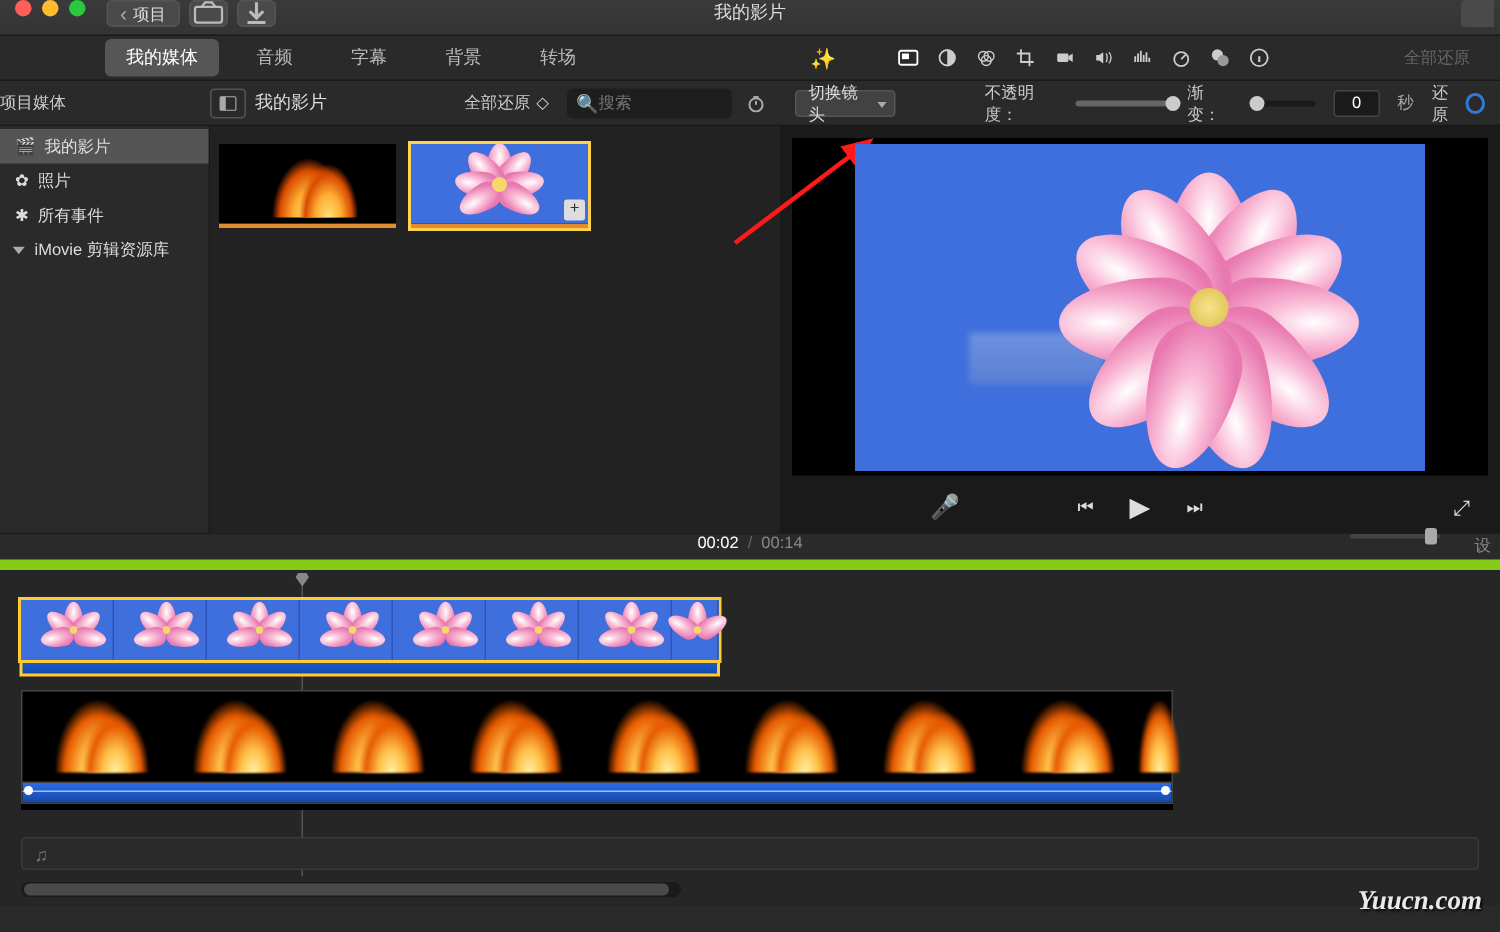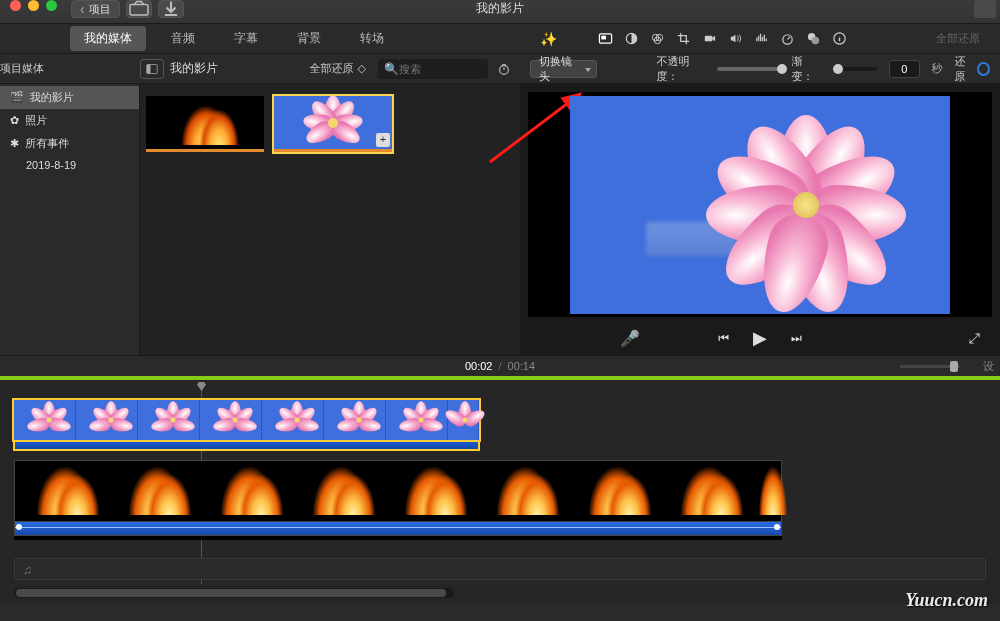--- a/index.html
+++ b/index.html
@@ -289,6 +289,10 @@
     <div class="side-item">
         <span>✱</span>
         <span>所有事件</span>
+      </div>
+    <div class="side-item">
+        <span class="tri"></span>
+        <span>iMovie 剪辑资源库</span>
       </div>
     <div class="side-item" style="padding-left:26px">
         <span>2019-8-19</span>

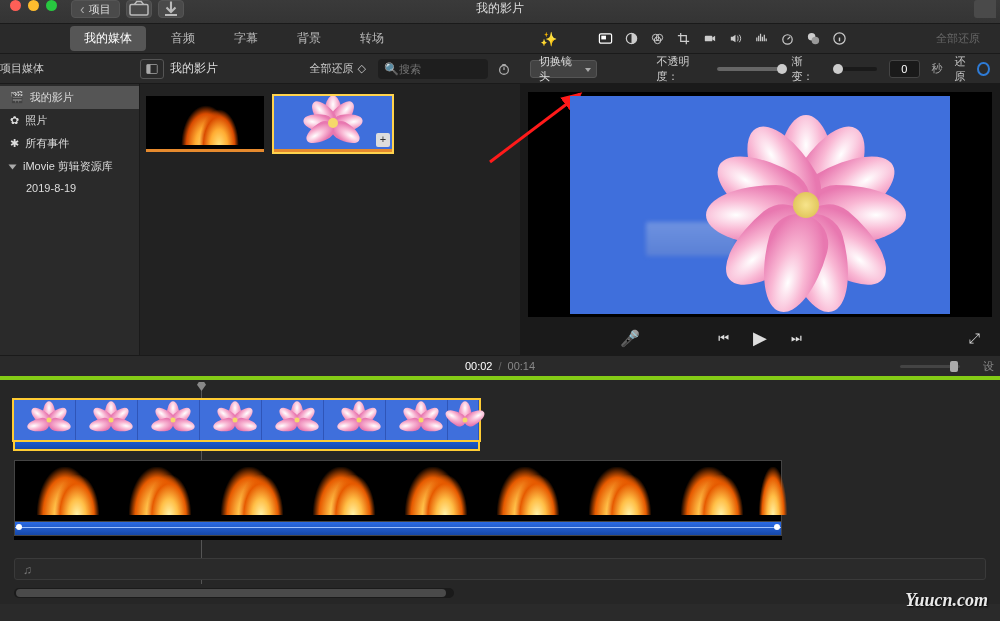--- a/index.html
+++ b/index.html
@@ -293,9 +293,6 @@
     <div class="side-item">
         <span class="tri"></span>
         <span>iMovie 剪辑资源库</span>
-      </div>
-    <div class="side-item" style="padding-left:26px">
-        <span>2019-8-19</span>
       </div>
   </div>
 

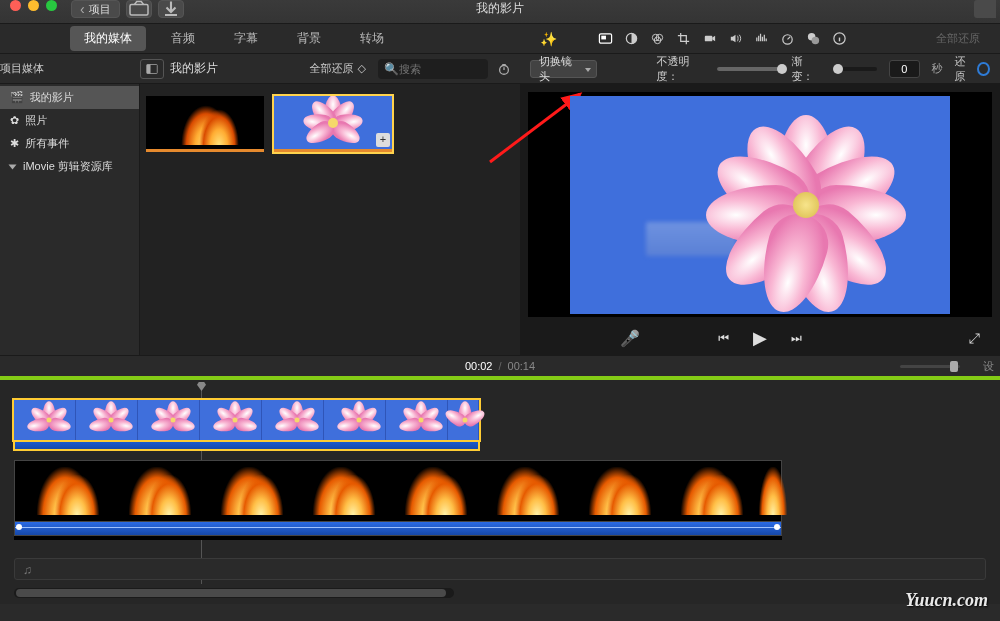--- a/index.html
+++ b/index.html
@@ -89,7 +89,7 @@
 .transport .full { position:absolute; right:20px; font-size:14px; }
 
 
-.time-row { height: 24px; display:flex; align-items:center; justify-content:center; gap:6px; font-size:11px; border-bottom:4px solid #84cc16; position:relative; }
+.time-row { height: 24px; display:flex; justify-content:center; gap:6px; font-size:11px; border-bottom:7px solid #84cc16; position:relative; }
 .time-row .cur { color:#fff; }
 .time-row .sep { color:#666; }
 .time-row .tot { color:#888; }

